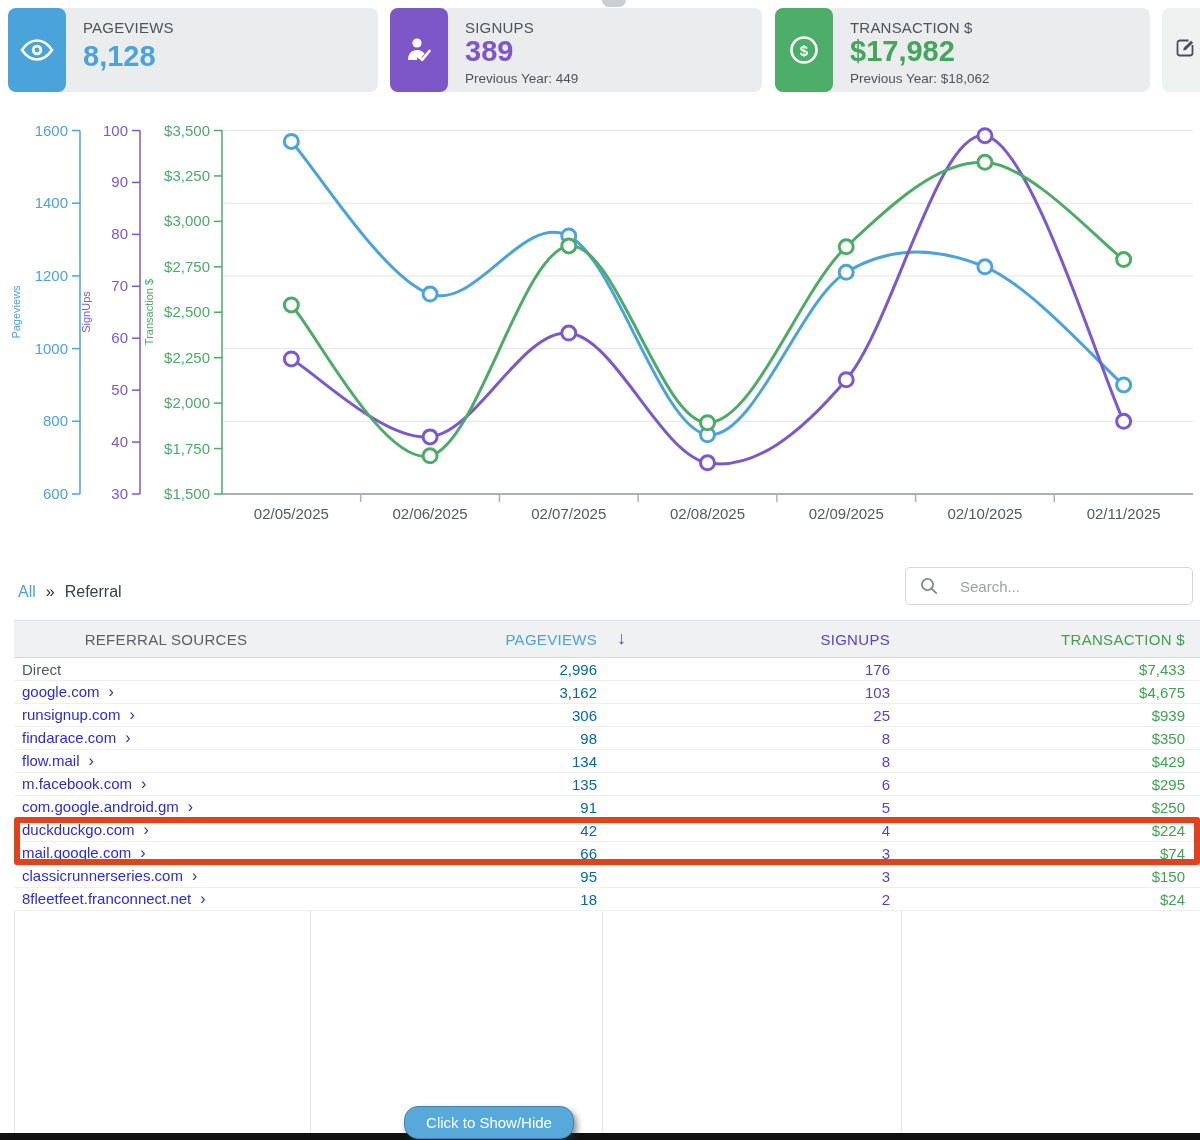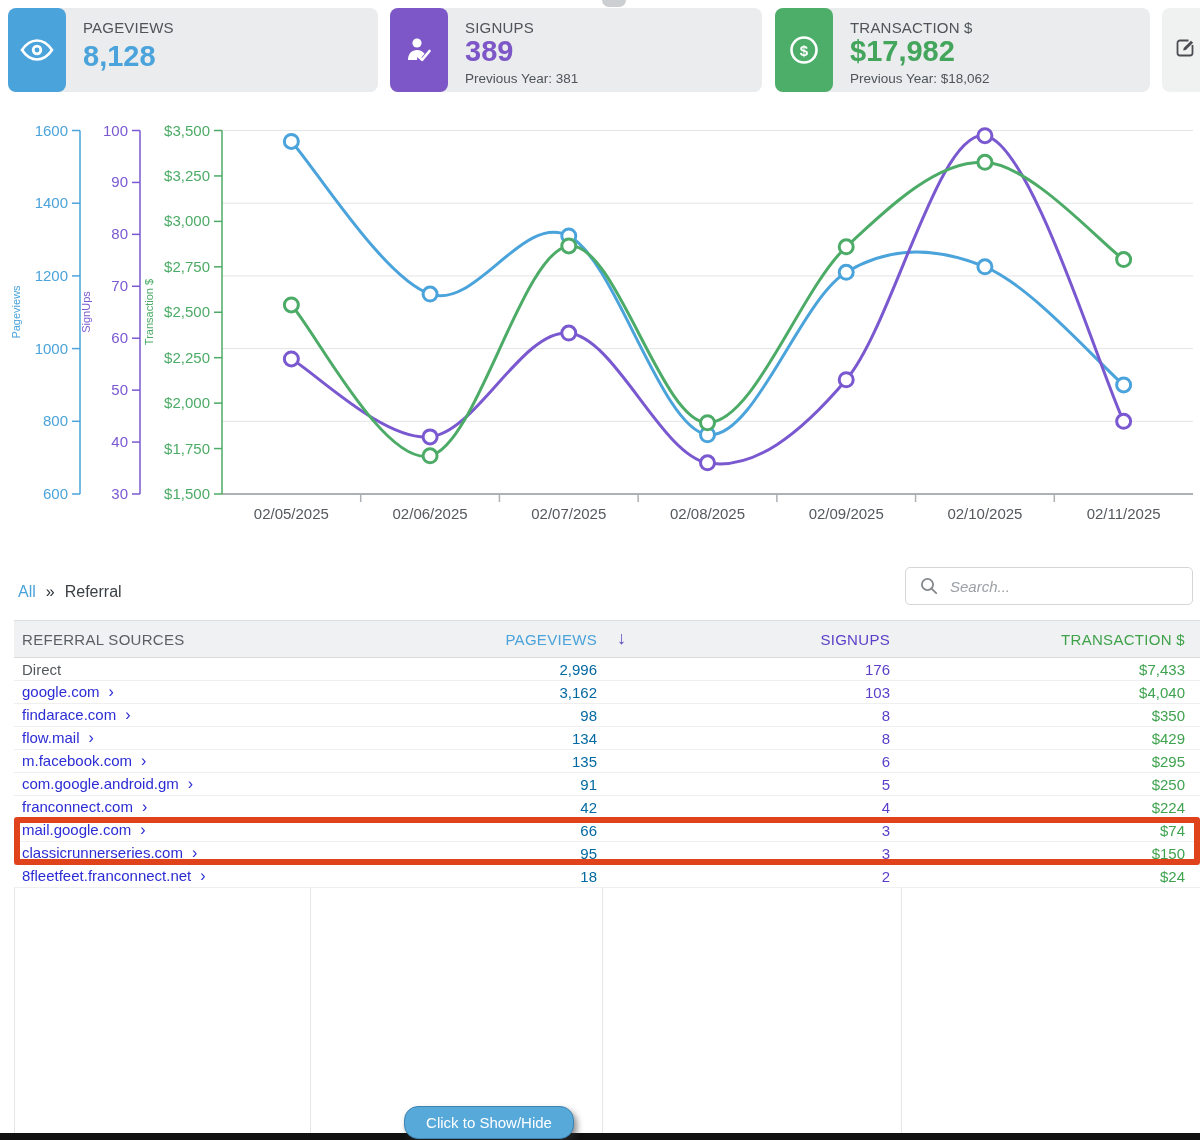--- a/index.html
+++ b/index.html
@@ -100,7 +100,7 @@
   </div>
   <div class="c-label">SIGNUPS</div>
   <div class="c-value">389</div>
-  <div class="c-prev">Previous Year: 381</div>
+  <div class="c-prev">Previous Year: 449</div>
 </div>
 
 <div class="card" id="card-transactions">

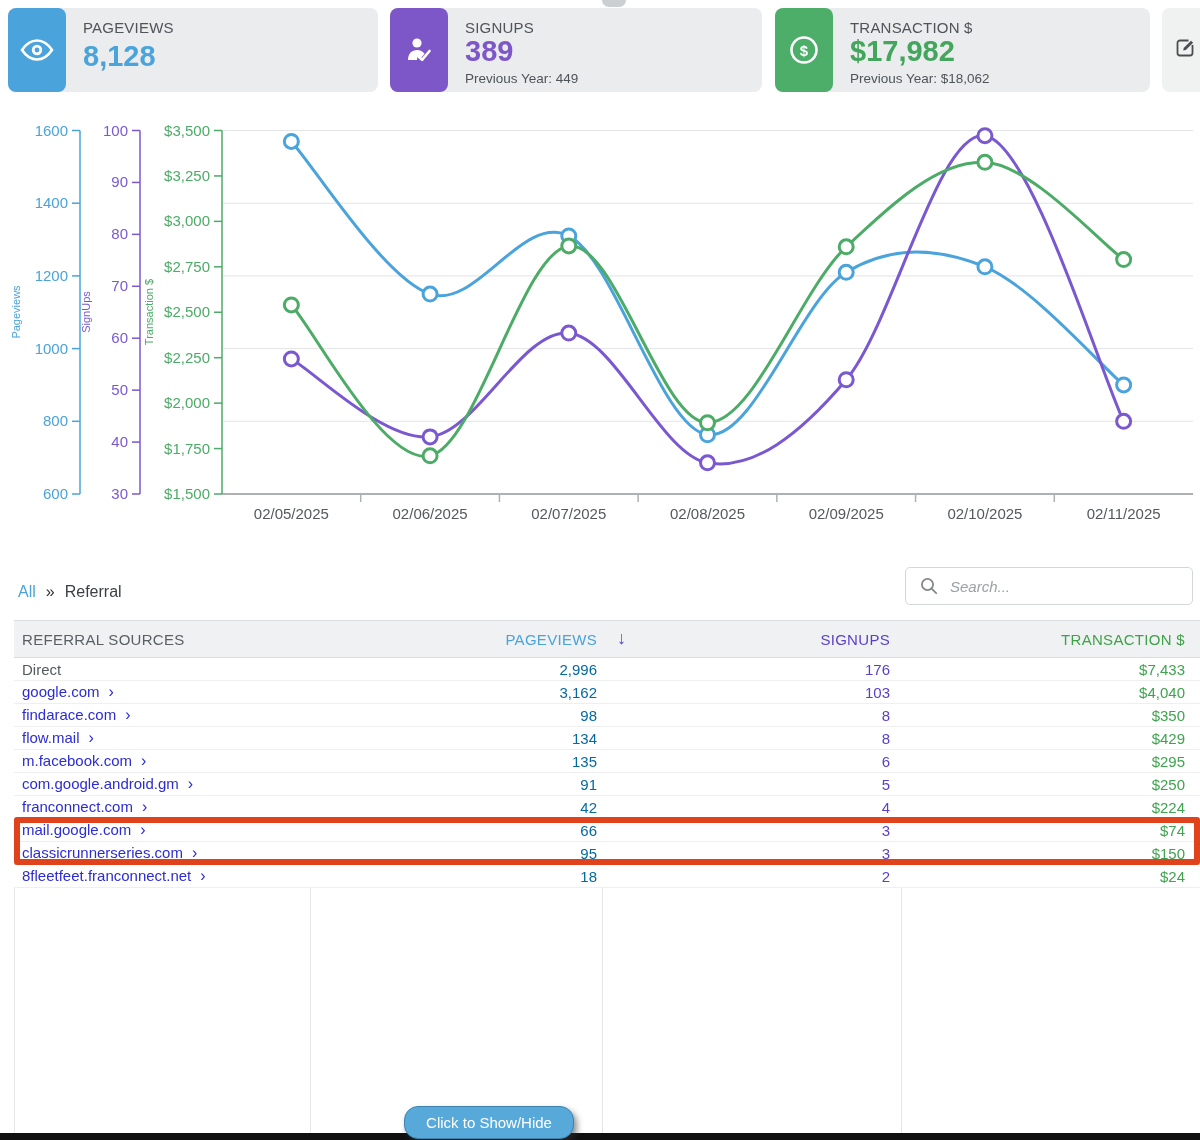--- a/index.html
+++ b/index.html
@@ -38,8 +38,8 @@
   .searchbox { position:absolute; left:905px; top:567px; width:288px; height:38px;
     background:#fff; border:1px solid #d4d7d9; border-radius:5px; display:flex; align-items:center; }
   .searchbox svg { margin-left:14px; flex:0 0 auto; }
-  .searchbox input { border:none; outline:none; background:transparent; margin-left:12px;
-    font-size:15px; color:#3a3f44; width:230px; font-family:"Liberation Sans",sans-serif;font-style:italic; }
+  .searchbox input { border:none; outline:none; background:transparent; margin-left:22px;
+    font-size:15px; color:#3a3f44; width:230px; font-family:"Liberation Sans",sans-serif; }
   .searchbox input::placeholder { color:#9ba1a6; }
 
   

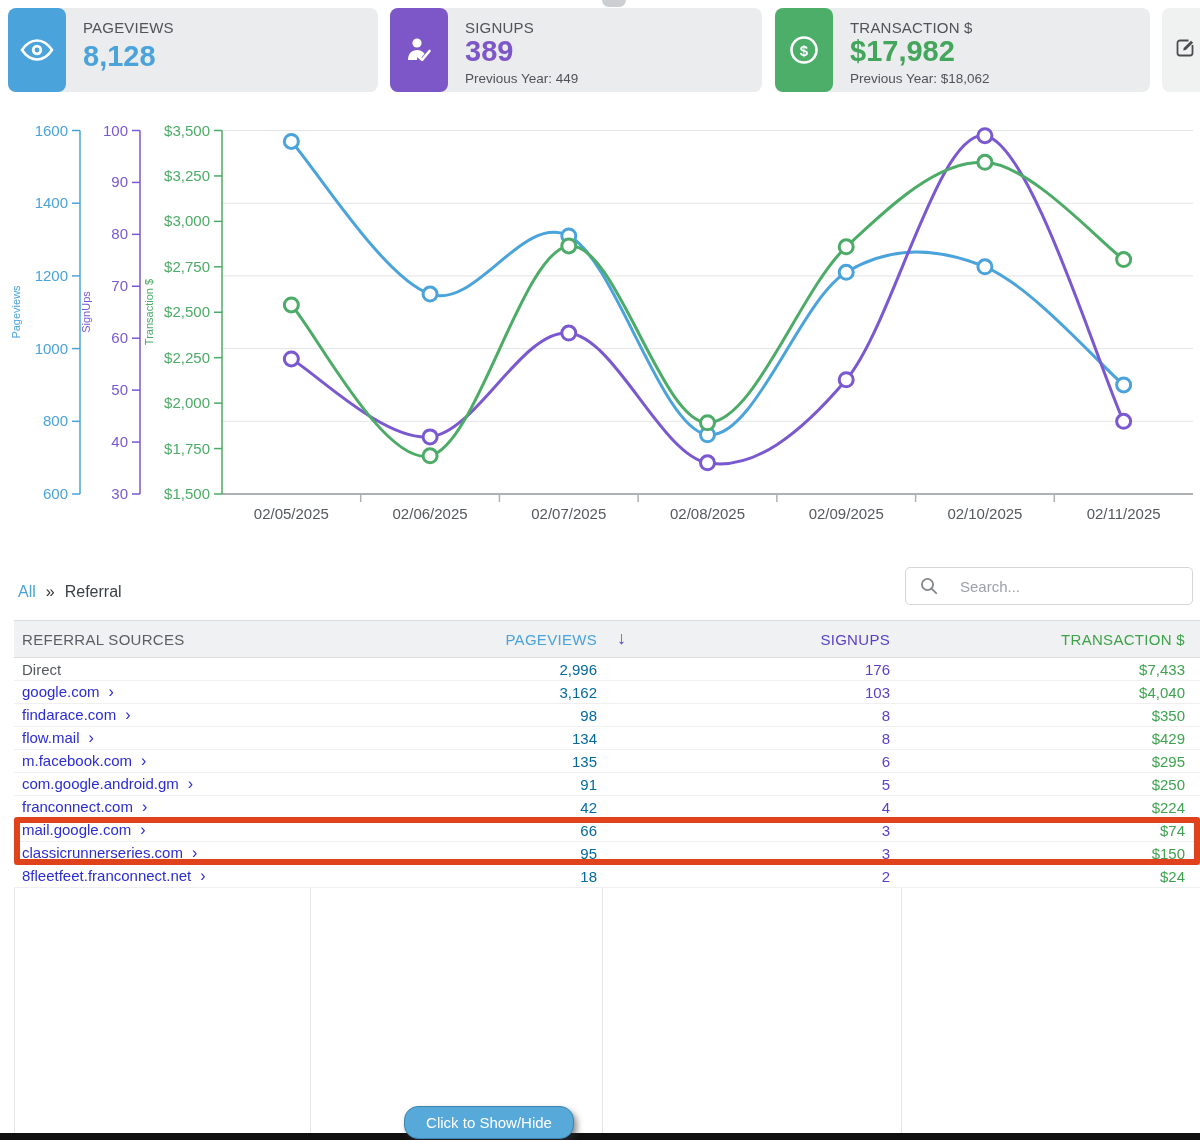--- a/index.html
+++ b/index.html
@@ -54,7 +54,7 @@
   .c-pv   { width:292px; text-align:right; padding-right:5px;  color:#0369a1; }
   .c-su   { width:299px; text-align:right; padding-right:11px; color:#5b3fc8; }
   .c-tx   { width:299px; text-align:right; padding-right:15px; color:#3fa34f; }
-  .t-header .c-name { color:#5a5f64; }
+  .t-header .c-name { color:#5a5f64;text-align:center; }
   .t-header .c-pv { color:#4aa3db; cursor:pointer; }
   .t-header .c-su { color:#5b3fc8; cursor:pointer; }
   .t-header .c-tx { color:#3fa24b; cursor:pointer; }

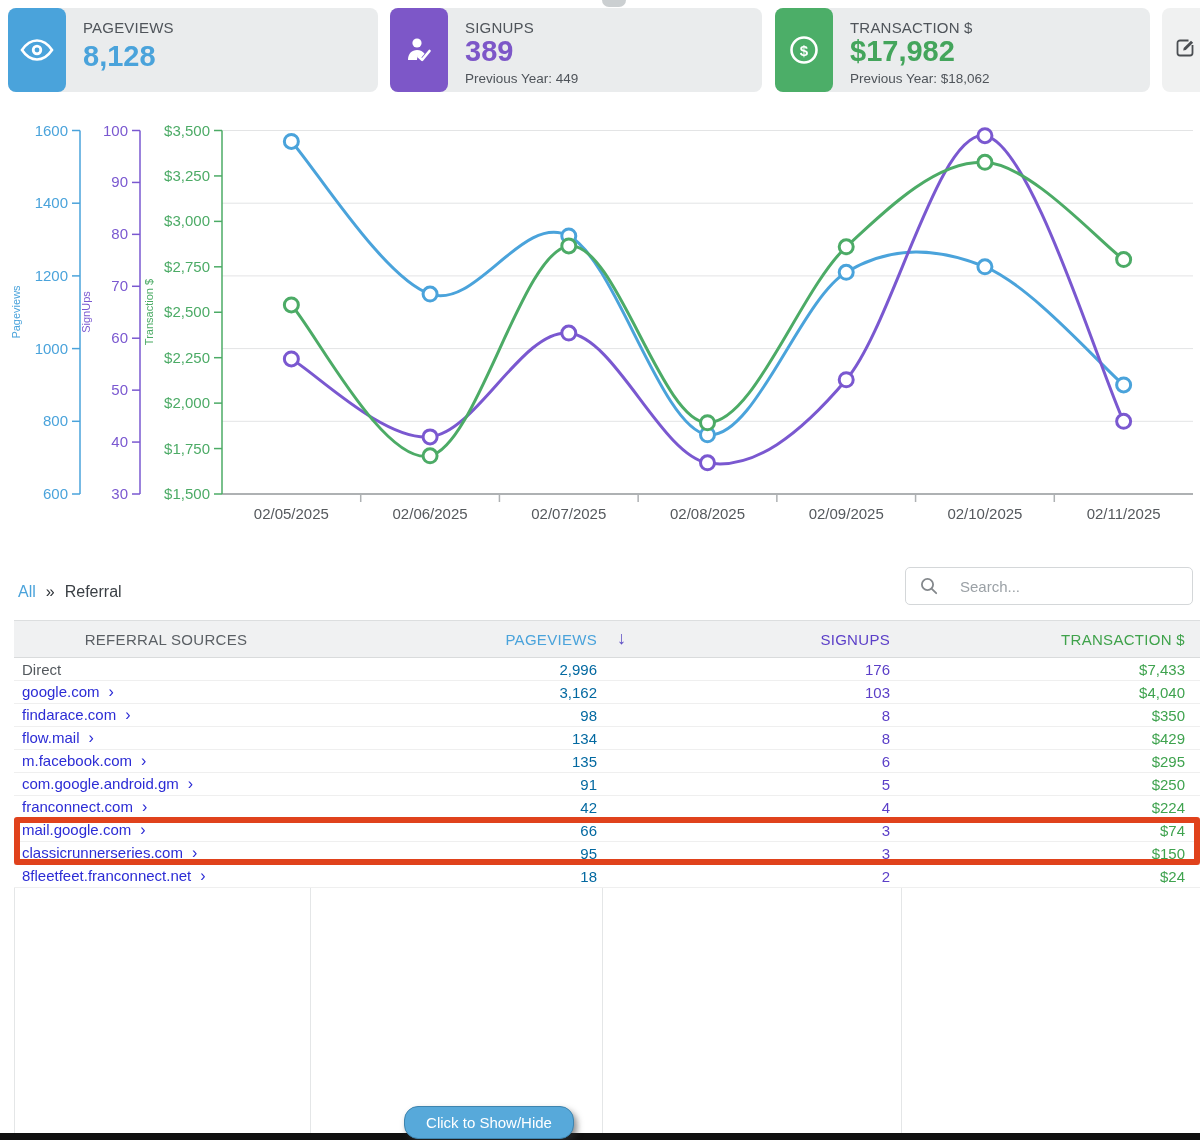--- a/index.html
+++ b/index.html
@@ -259,7 +259,7 @@
         <div class="c-name"><span class="src-link">google.com</span><span class="chev">›</span></div>
         <div class="c-pv">3,162</div>
         <div class="c-su">103</div>
-        <div class="c-tx">$4,040</div>
+        <div class="c-tx">$4,675</div>
       </div>
       <div class="t-row">
         <div class="c-name"><span class="src-link">findarace.com</span><span class="chev">›</span></div>

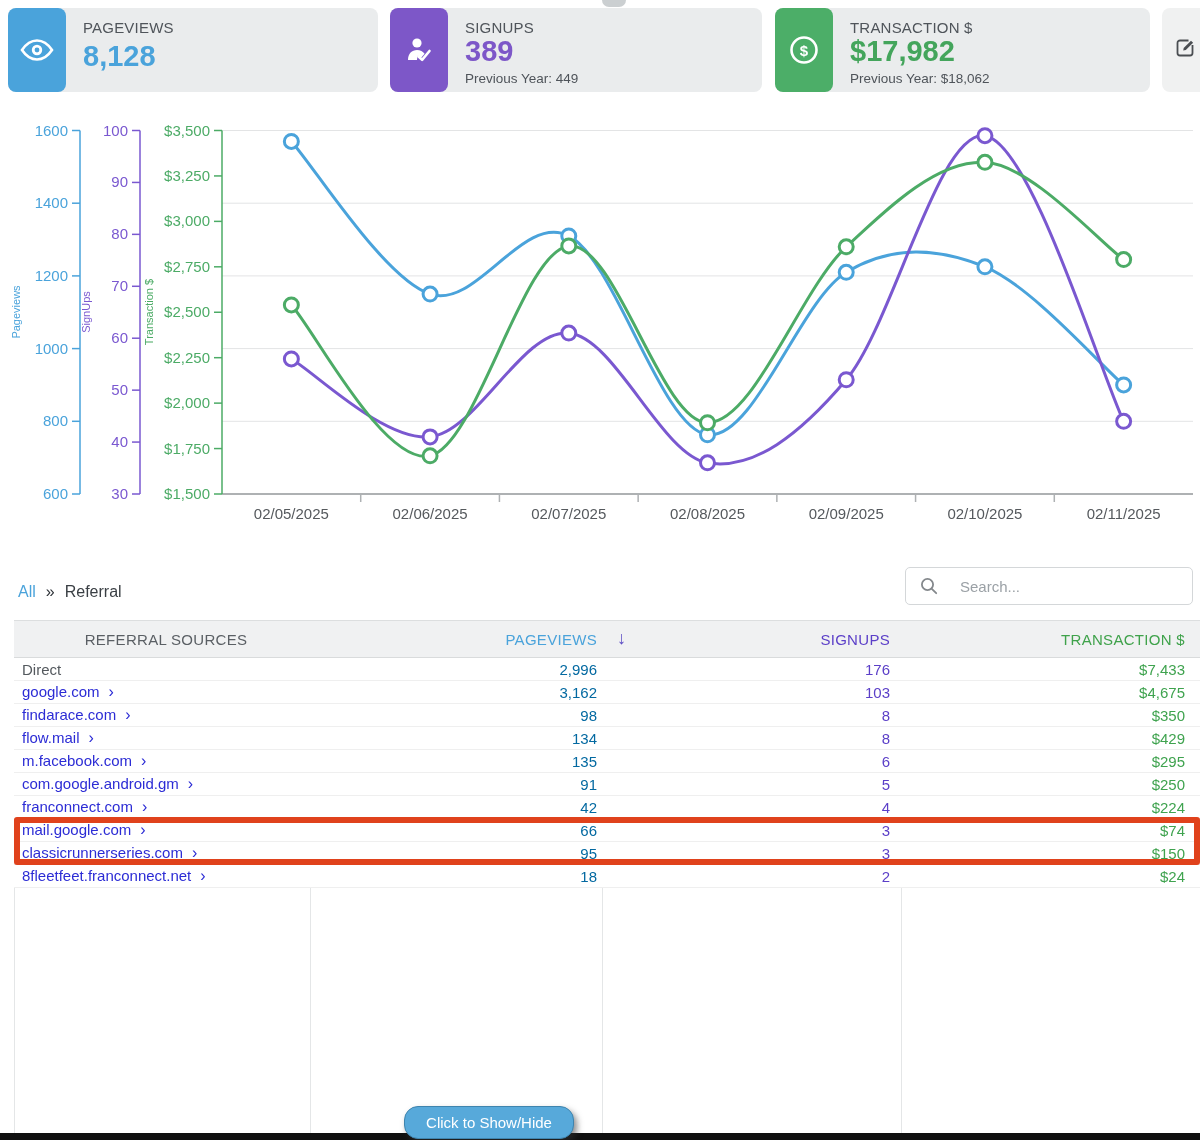--- a/index.html
+++ b/index.html
@@ -262,6 +262,12 @@
         <div class="c-tx">$4,675</div>
       </div>
       <div class="t-row">
+        <div class="c-name"><span class="src-link">runsignup.com</span><span class="chev">›</span></div>
+        <div class="c-pv">306</div>
+        <div class="c-su">25</div>
+        <div class="c-tx">$939</div>
+      </div>
+      <div class="t-row">
         <div class="c-name"><span class="src-link">findarace.com</span><span class="chev">›</span></div>
         <div class="c-pv">98</div>
         <div class="c-su">8</div>

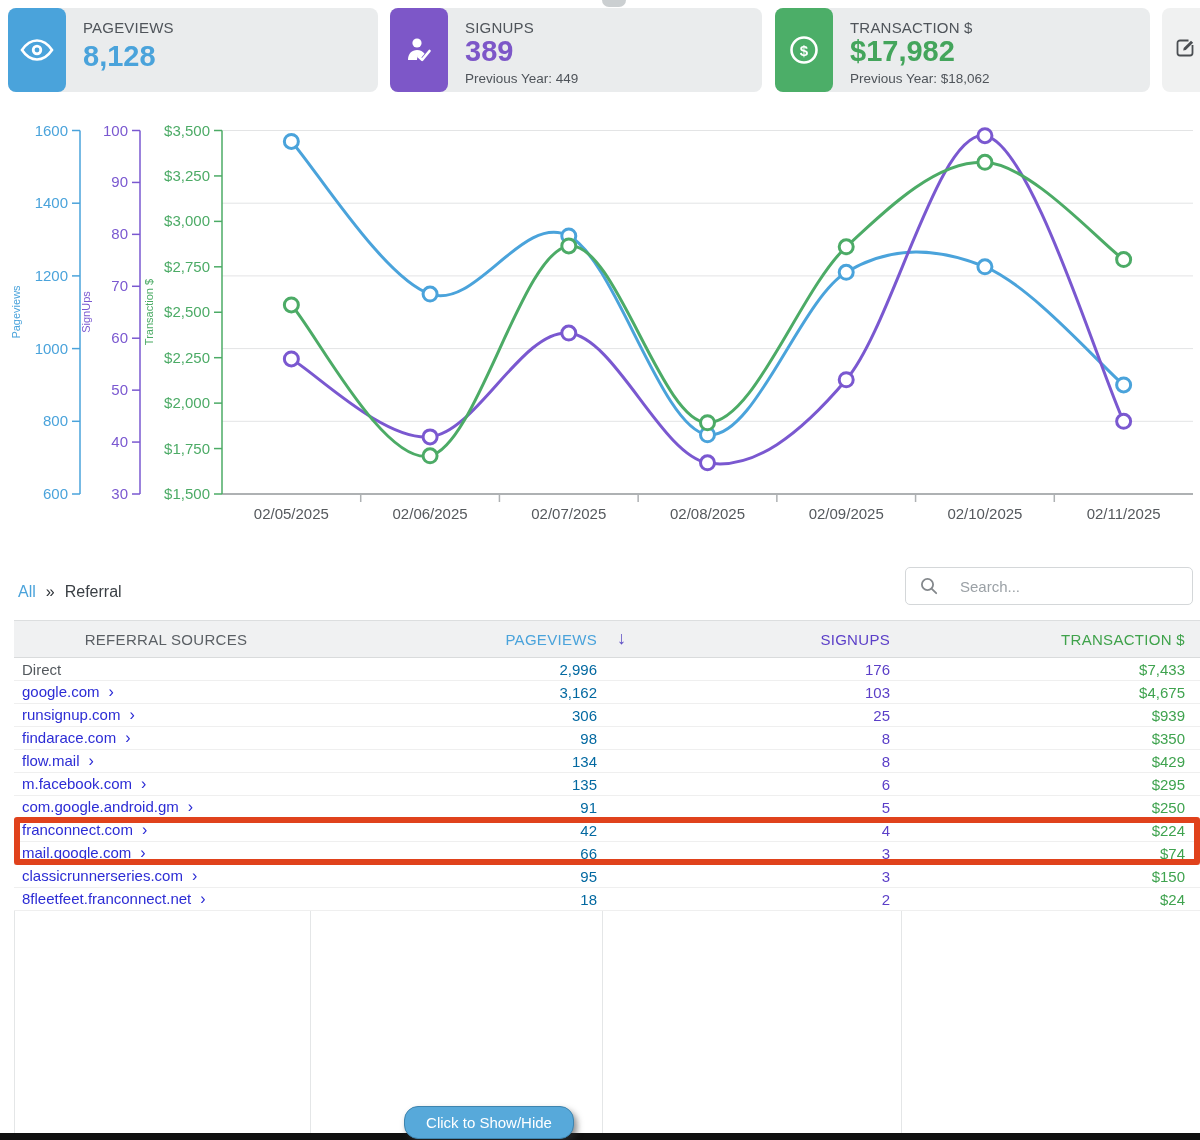--- a/index.html
+++ b/index.html
@@ -292,7 +292,7 @@
         <div class="c-tx">$250</div>
       </div>
       <div class="t-row">
-        <div class="c-name"><span class="src-link">franconnect.com</span><span class="chev">›</span></div>
+        <div class="c-name"><span class="src-link">duckduckgo.com</span><span class="chev">›</span></div>
         <div class="c-pv">42</div>
         <div class="c-su">4</div>
         <div class="c-tx">$224</div>

